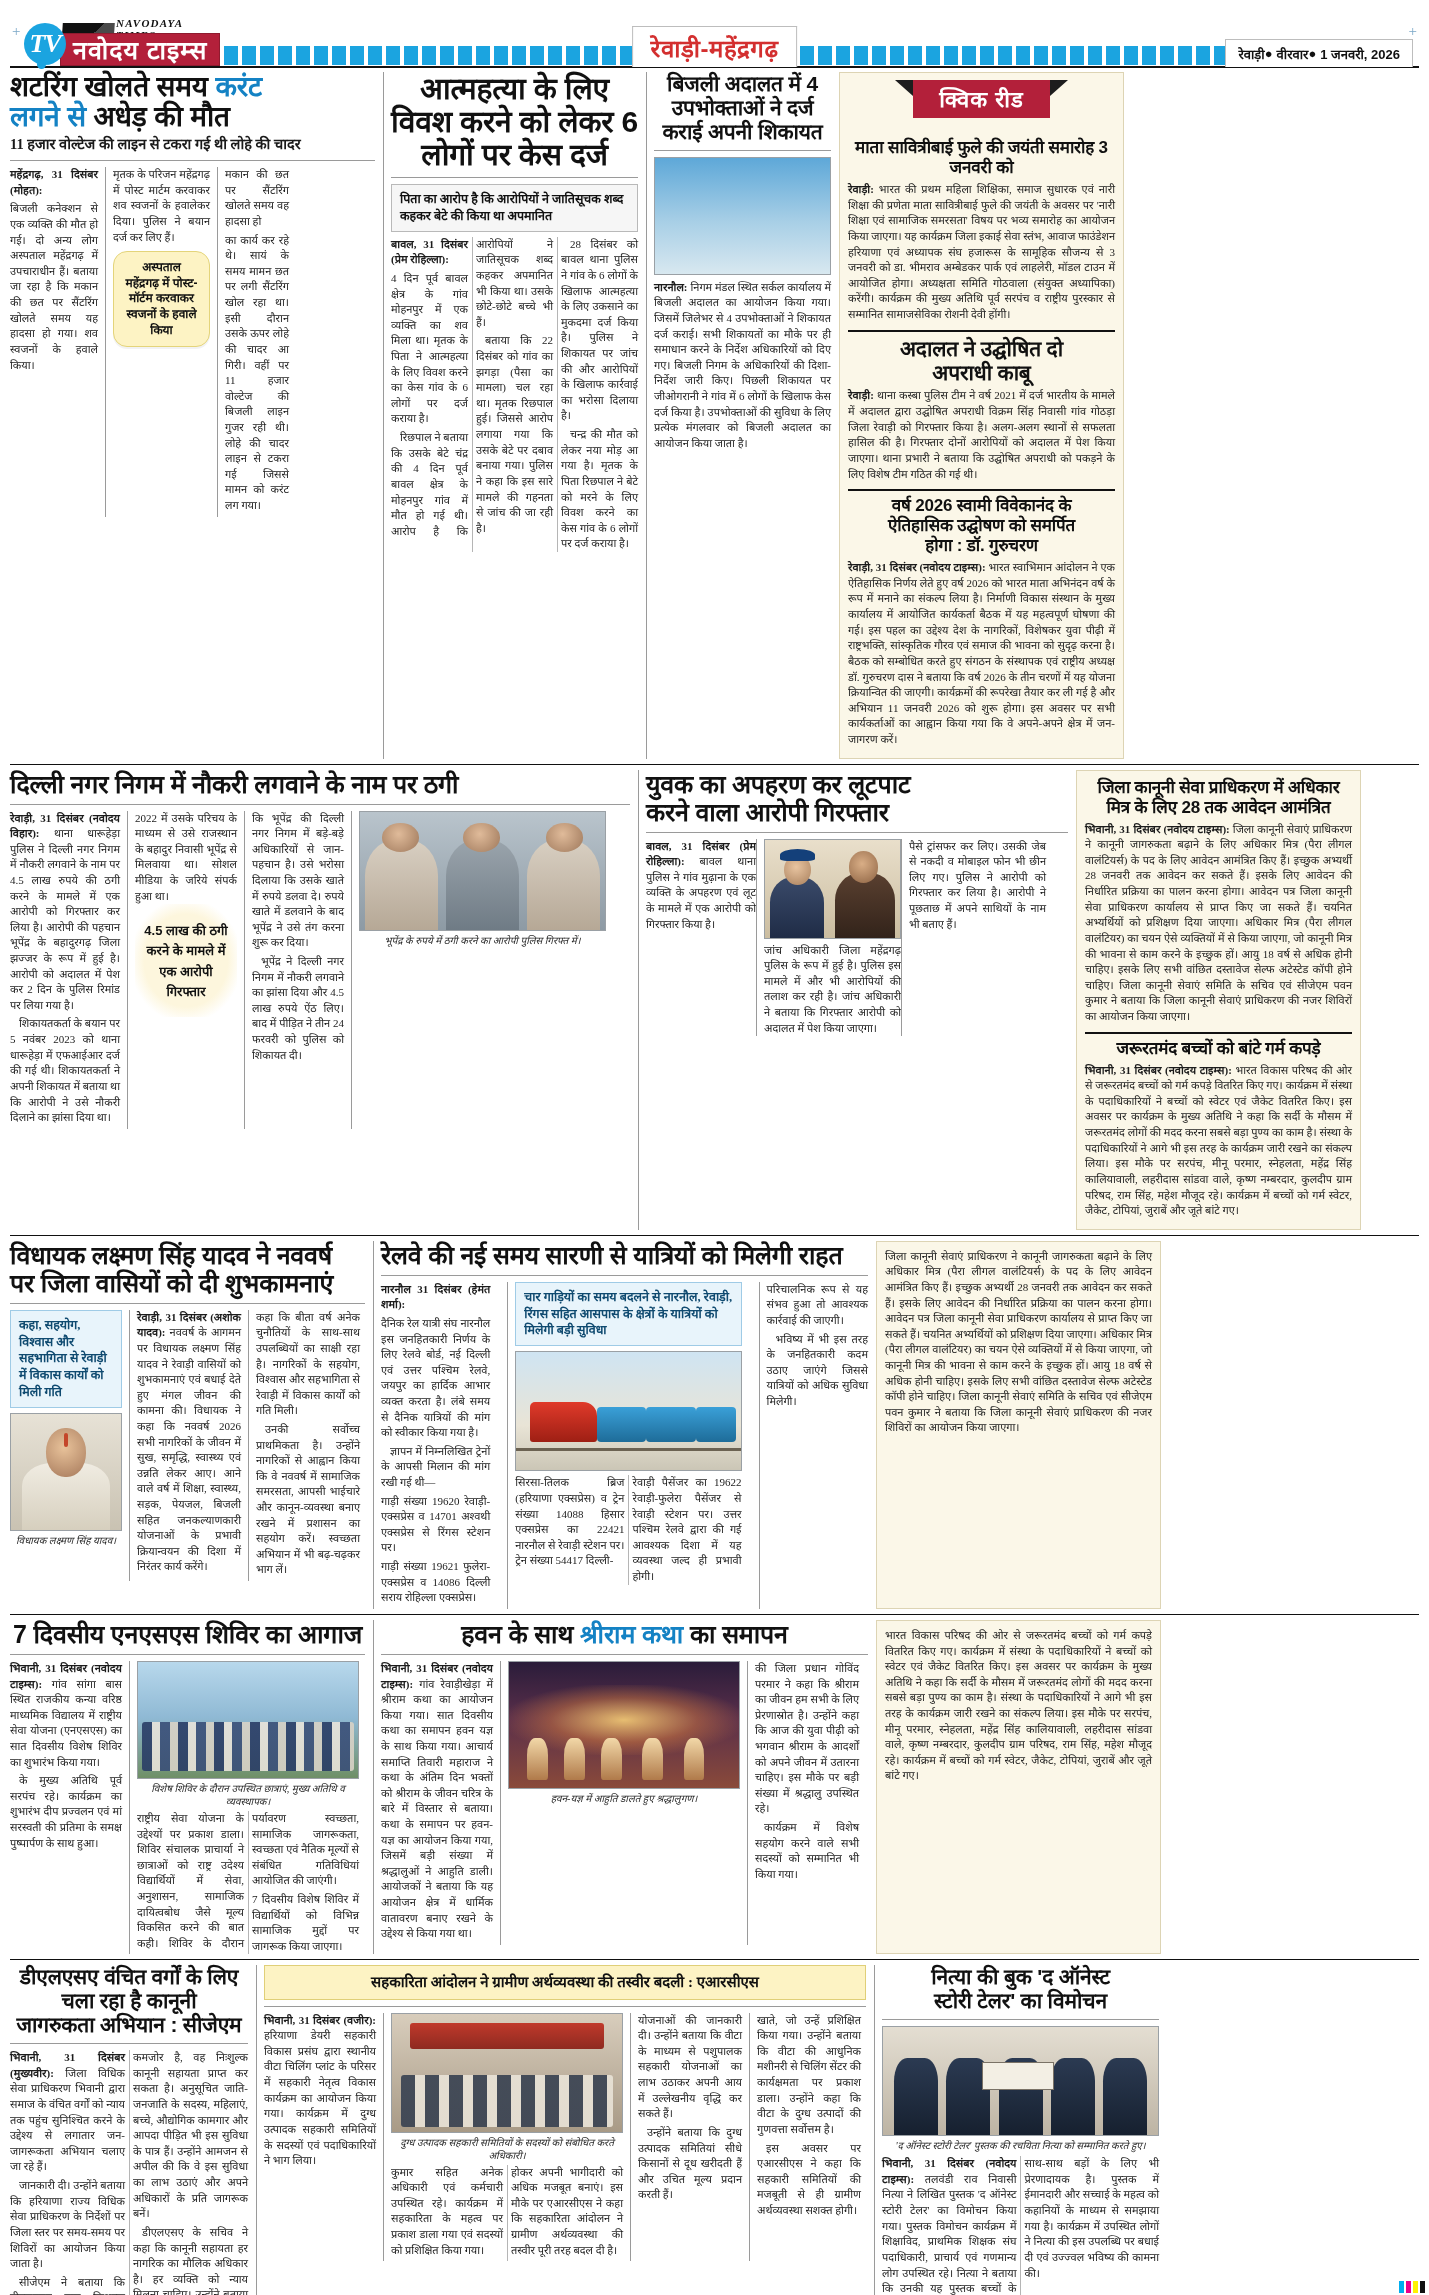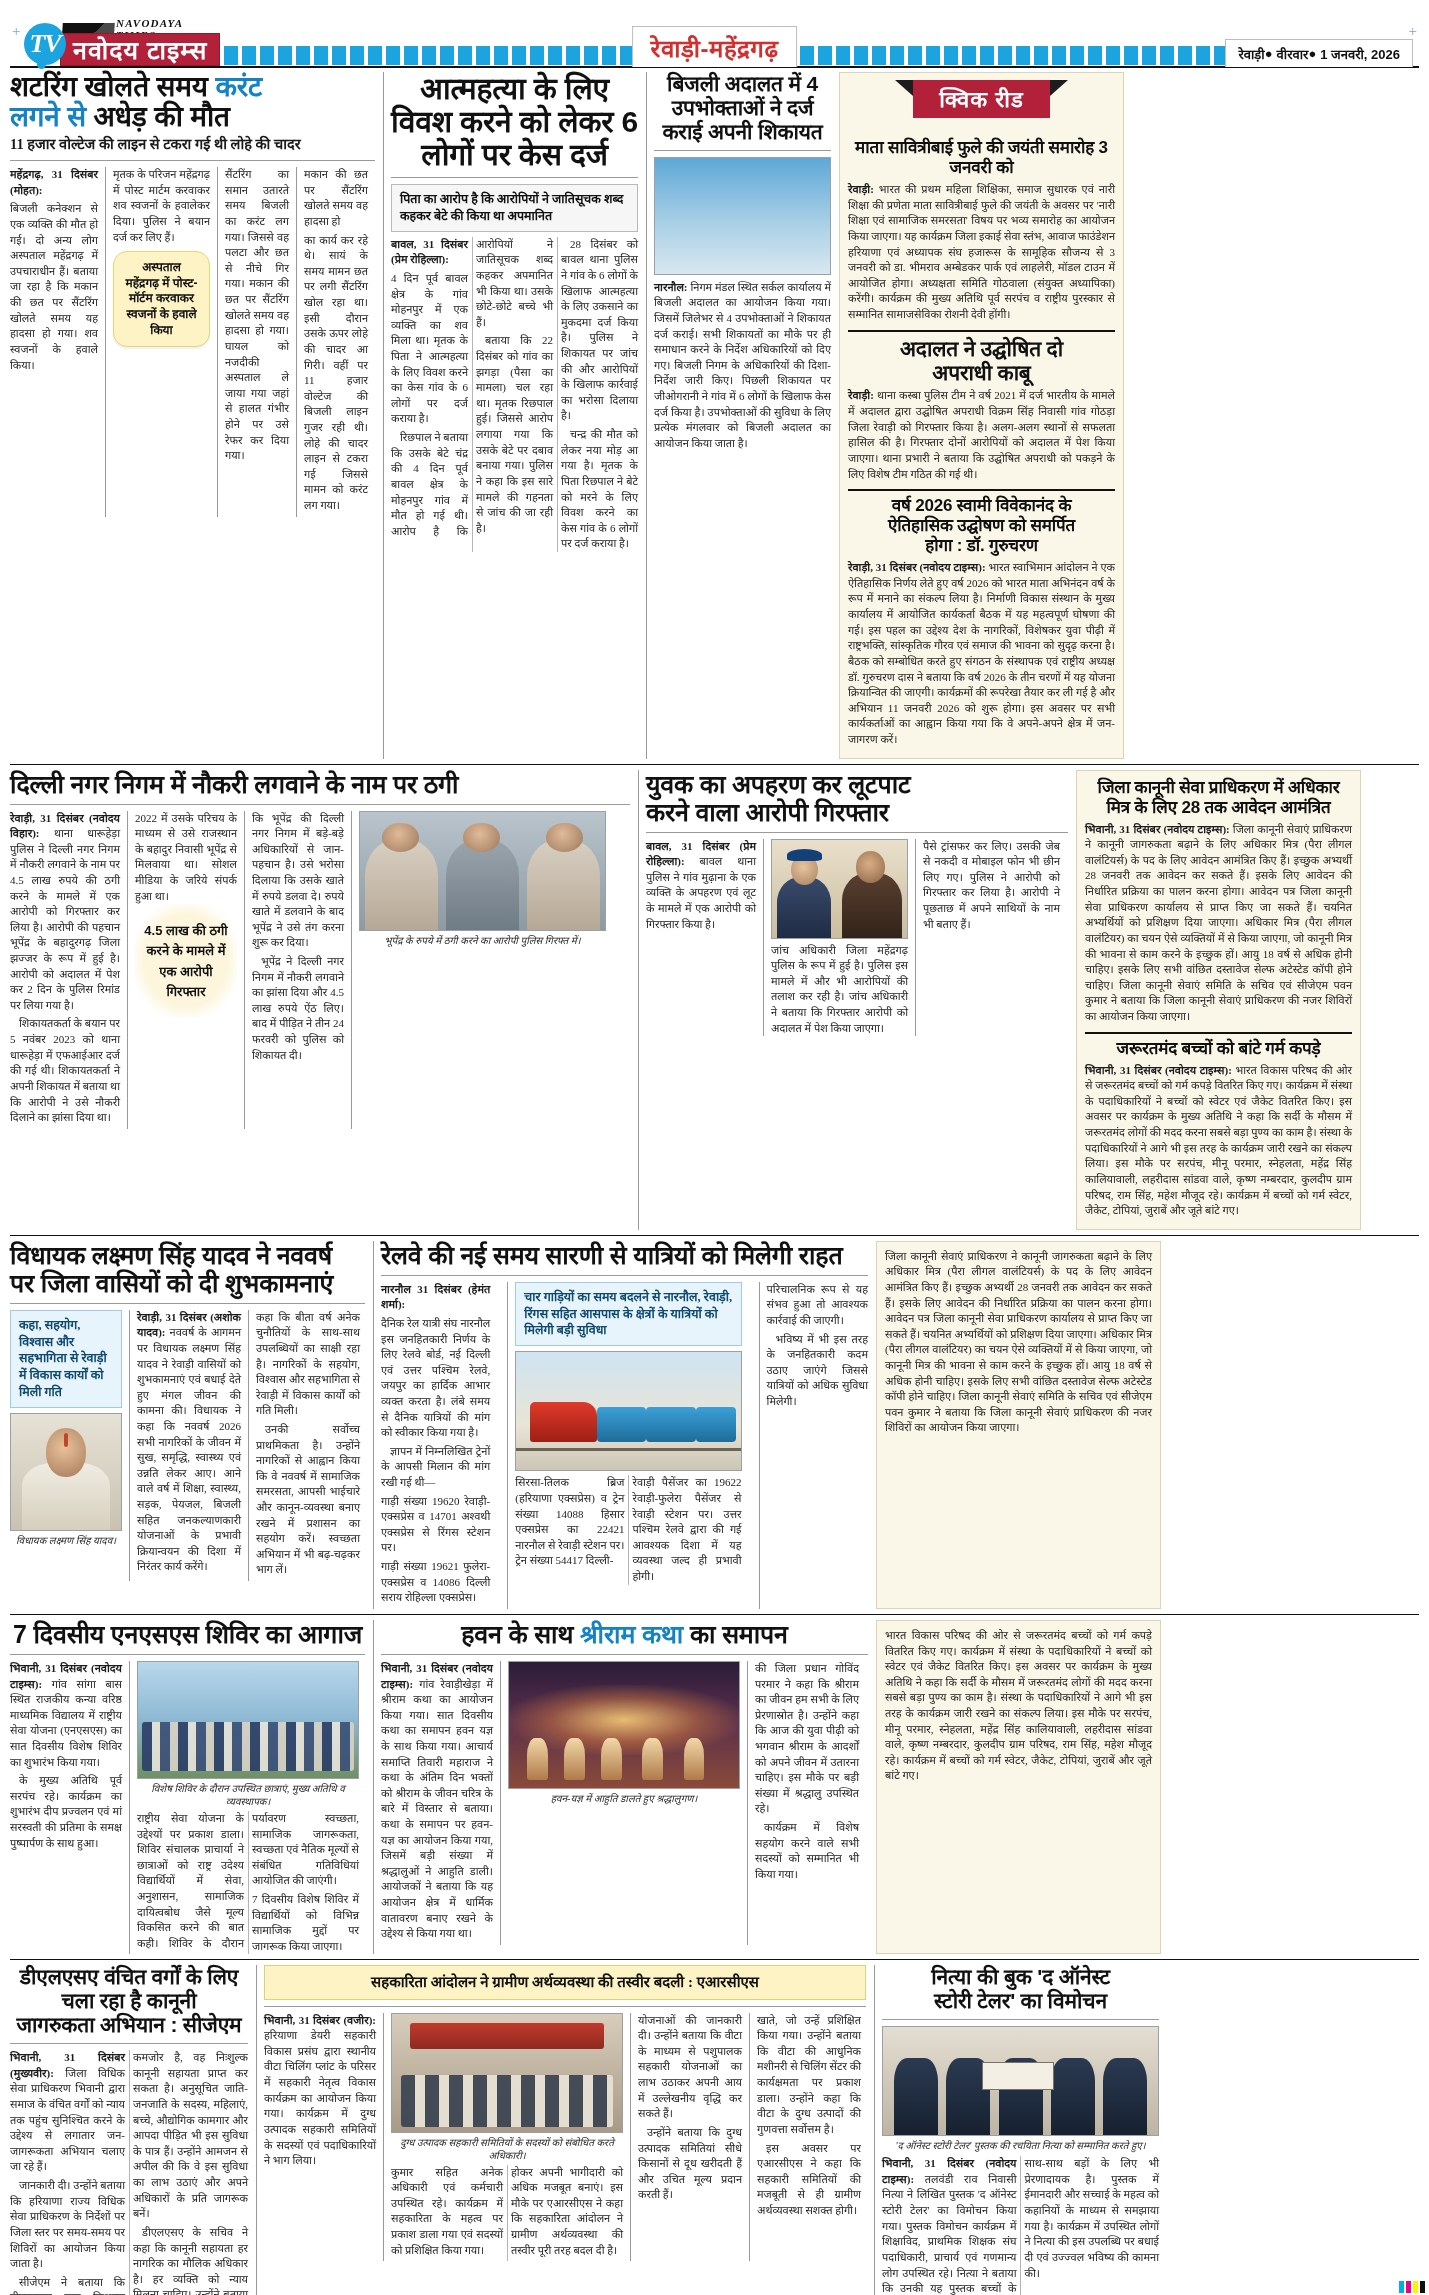--- a/index.html
+++ b/index.html
@@ -322,7 +322,6 @@
           <div class="body" style="margin-bottom:6px">मृतक के परिजन महेंद्रगढ़ में पोस्ट मार्टम करवाकर शव स्वजनों के हवालेकर दिया। पुलिस ने बयान दर्ज कर लिए हैं।</div>
           <div class="callout-yellow" style="font-size:12px">अस्पताल महेंद्रगढ़ में पोस्ट-मॉर्टम करवाकर स्वजनों के हवाले किया</div>
         </div>
-        <div style="width:72px" class="vline body">सैंटरिंग का समान उतारते समय बिजली का करंट लग गया। जिससे वह पलटा और छत से नीचे गिर गया। मकान की छत पर सैंटरिंग खोलते समय वह हादसा हो गया। घायल को नजदीकी अस्पताल ले जाया गया जहां से हालत गंभीर होने पर उसे रेफर कर दिया गया।</div>
         <div style="width:72px" class="vline body">
           <p class="noind">मकान की छत पर सैंटरिंग खोलते समय वह हादसा हो</p>
           <p class="noind">का कार्य कर रहे थे। सायं के समय मामन छत पर लगी सैंटरिंग खोल रहा था। इसी दौरान उसके ऊपर लोहे की चादर आ गिरी। वहीं पर 11 हजार वोल्टेज की बिजली लाइन गुजर रही थी। लोहे की चादर लाइन से टकरा गई जिससे मामन को करंट लग गया।</p>

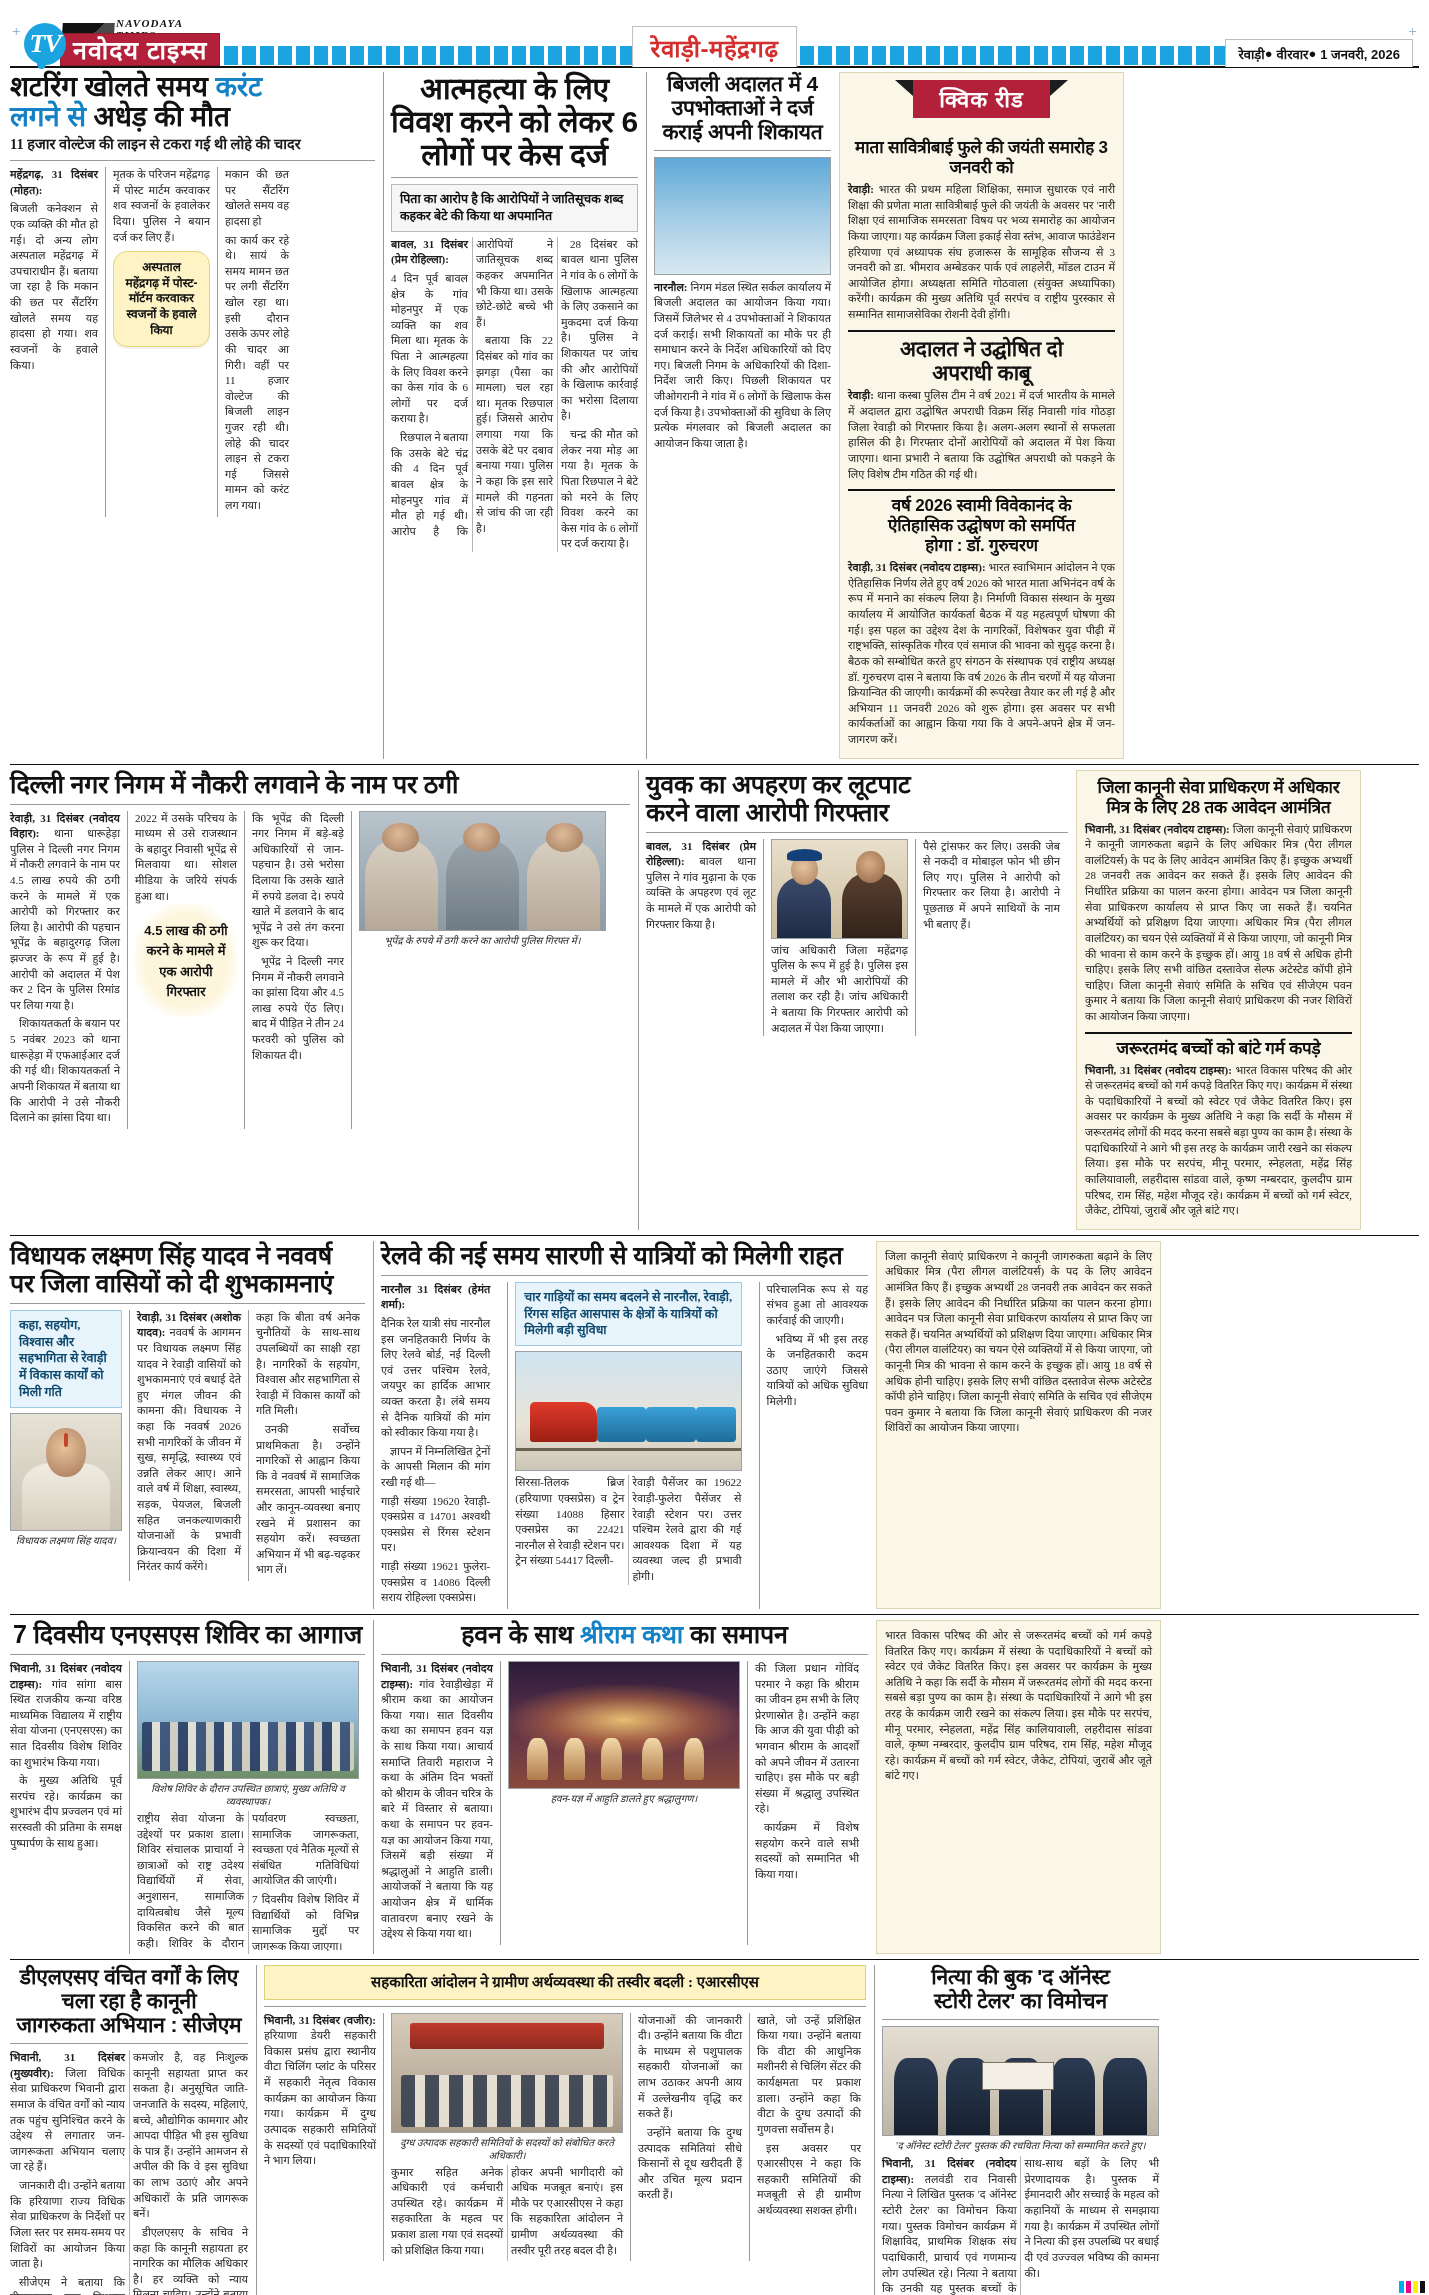--- a/index.html
+++ b/index.html
@@ -427,7 +427,7 @@
       <div class="hl hl-lg">युवक का अपहरण कर लूटपाट</div>
       <div class="hl hl-lg">करने वाला आरोपी गिरफ्तार</div>
       <div class="hr-thin"></div>
-      <div style="display:flex; gap:7px;">
+      <div style="display:flex; ">
         <div style="width:110px" class="body">
           <p class="noind"><b class="byline">बावल, 31 दिसंबर (प्रेम रोहिल्ला):</b>
             <span>बावल थाना पुलिस ने गांव मुढ़ाना के एक व्यक्ति के अपहरण एवं लूट के मामले में एक आरोपी को गिरफ्तार किया है।</span></p>

